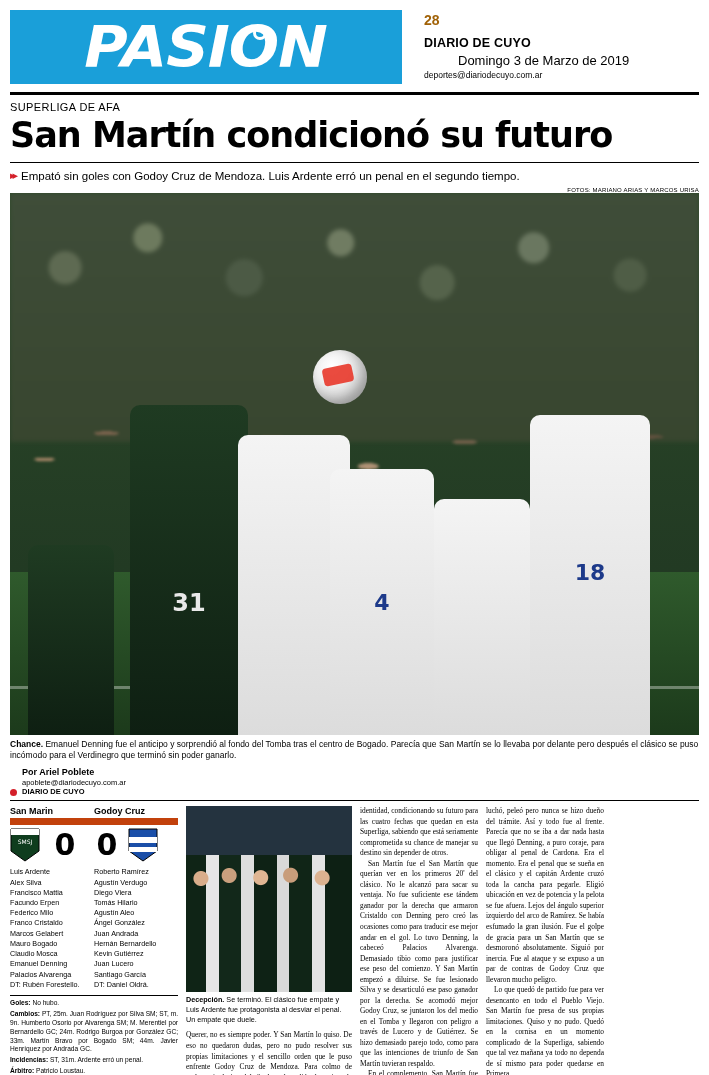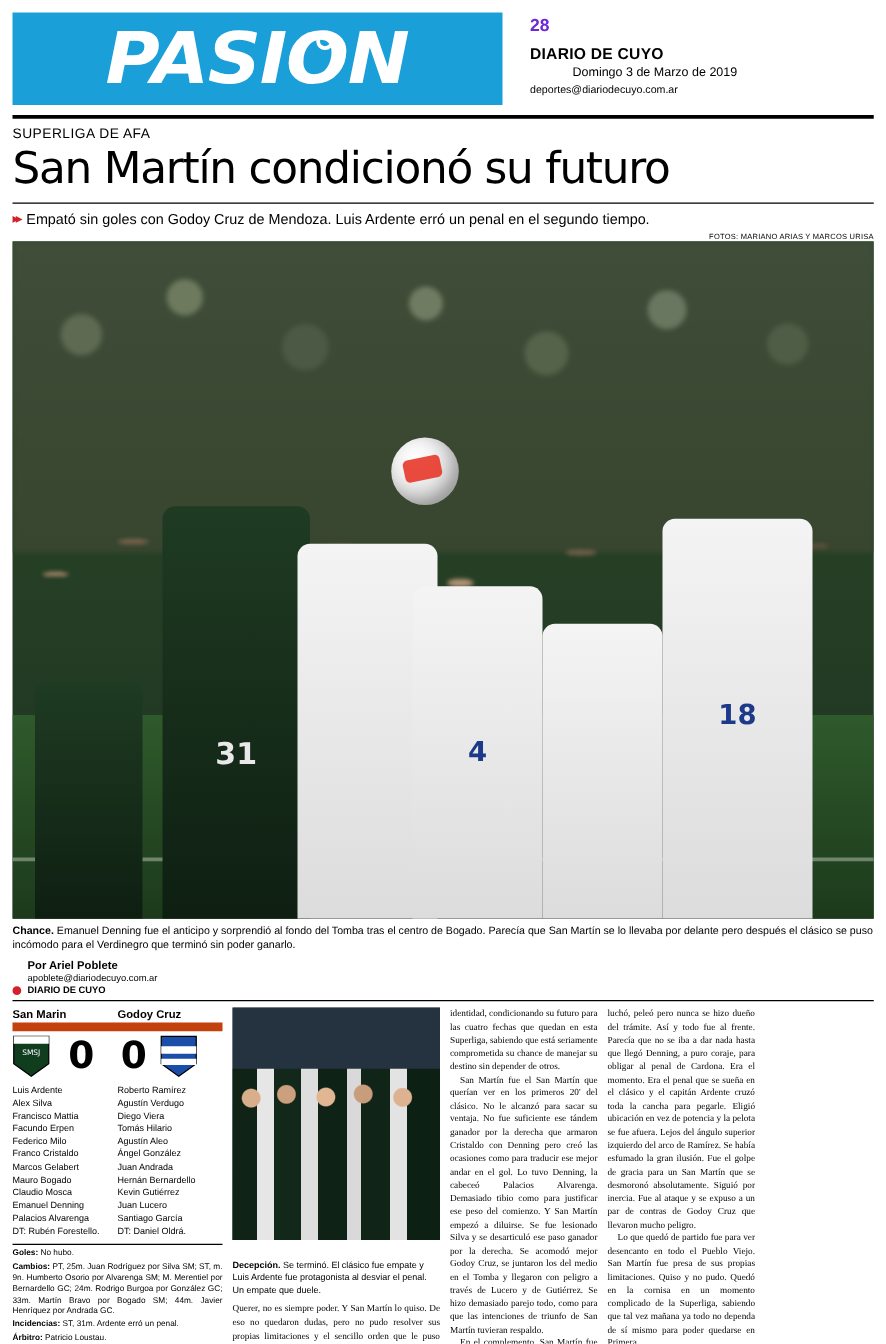--- a/index.html
+++ b/index.html
@@ -46,7 +46,7 @@
     padding-top: 2px;
   }
   .page-num {
-    font-size: 14px; font-weight: bold; color: #6d28d9; margin-bottom: 8px;
+    font-size: 14px; font-weight: bold; color: #a16207; margin-bottom: 8px;
   }
   .paper-name { font-size: 12.5px; font-weight: bold; letter-spacing: .2px; }
   .paper-date { font-size: 10px; margin-top: 3px; padding-left: 34px; }

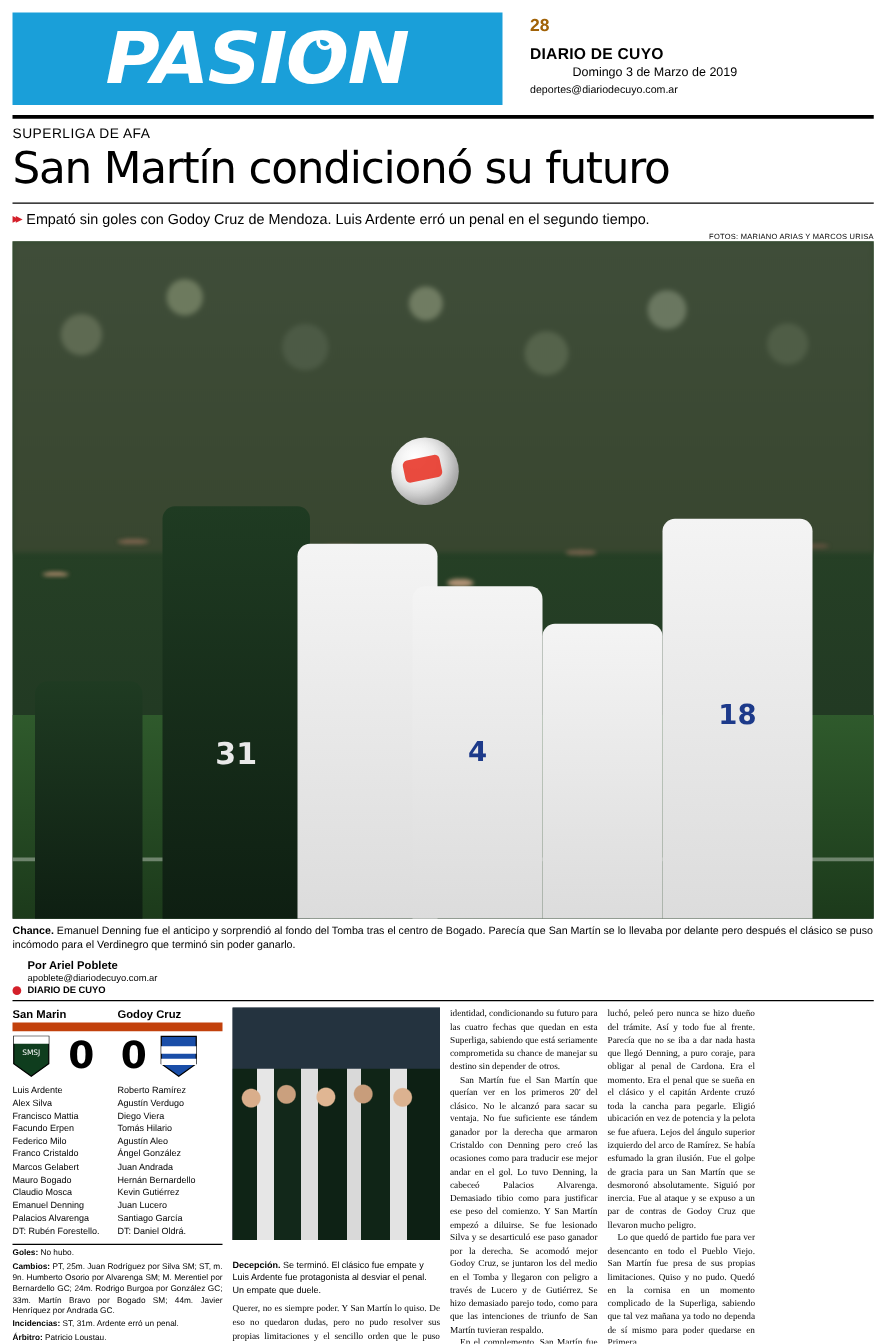--- a/index.html
+++ b/index.html
@@ -49,7 +49,7 @@
     font-size: 14px; font-weight: bold; color: #a16207; margin-bottom: 8px;
   }
   .paper-name { font-size: 12.5px; font-weight: bold; letter-spacing: .2px; }
-  .paper-date { font-size: 10px; margin-top: 3px; padding-left: 34px; }
+  .paper-date { font-size: 13px; margin-top: 3px; padding-left: 34px; }
   .paper-mail { font-size: 8.5px; margin-top: 2px; }
 
   .rule-top { border-top: 3px solid #000; margin-top: 8px; }

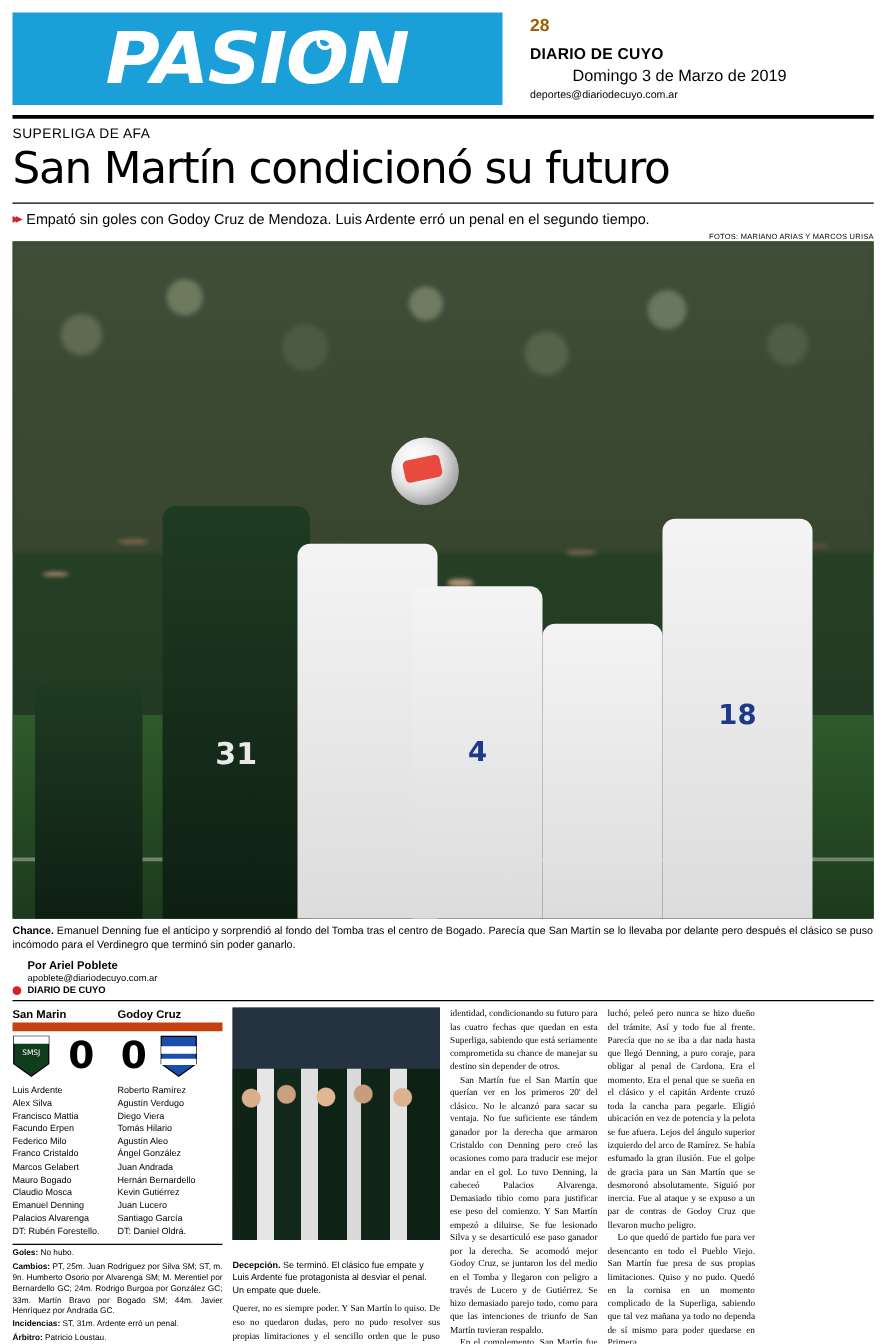--- a/index.html
+++ b/index.html
@@ -60,7 +60,7 @@
   }
   .headline {
     font-family: "DejaVu Sans", sans-serif;
-    font-weight: normal;
+    font-weight: bold;
     font-size: 35px;
     line-height: 1.05;
     letter-spacing: -1px;

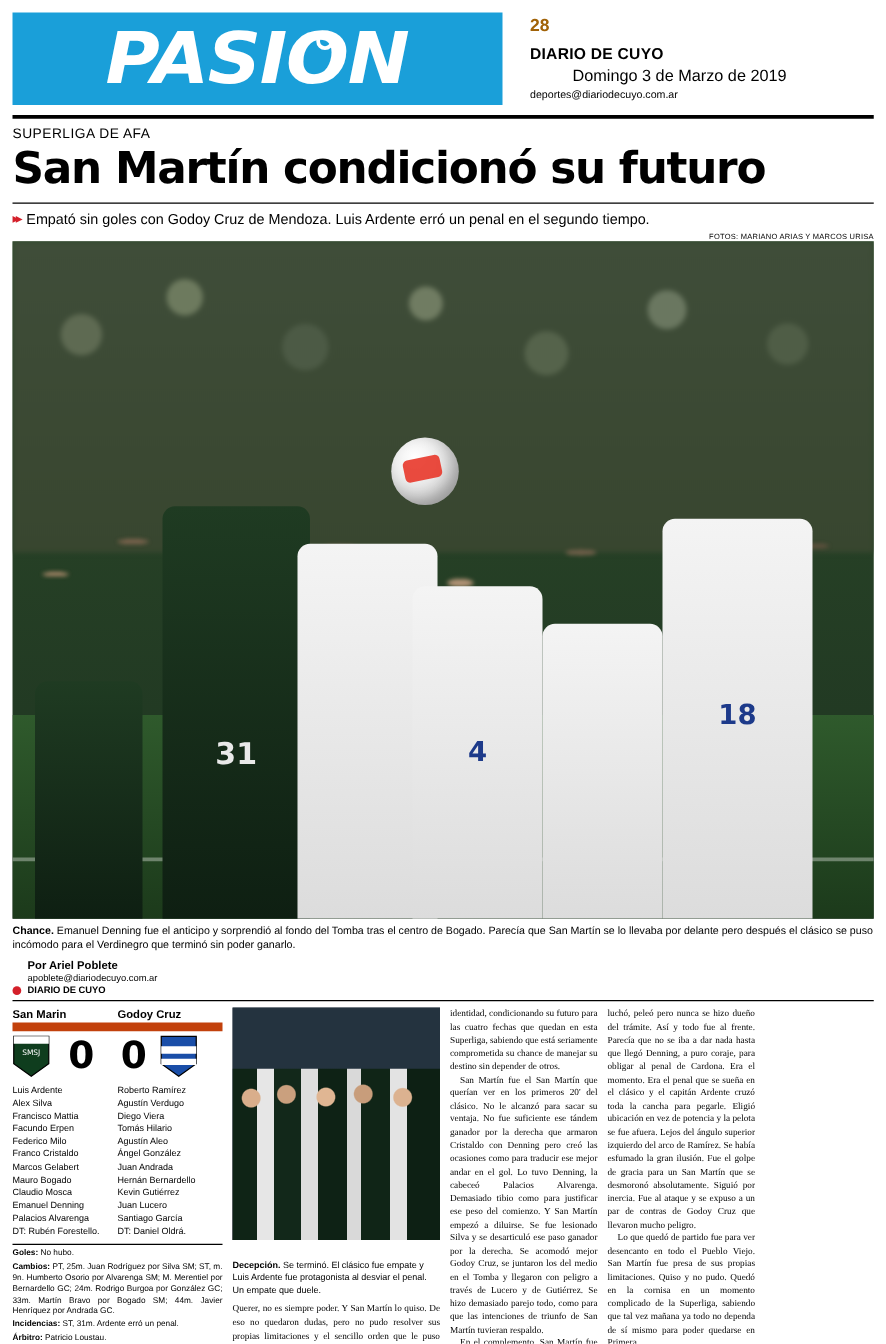--- a/index.html
+++ b/index.html
@@ -199,7 +199,7 @@
       radial-gradient(circle at 63% 44%, #c89d7b 0 7px, transparent 8px),
       radial-gradient(circle at 82% 53%, #dcb290 0 7px, transparent 8px);
   }
-  .sec-caption { font-size: 7.2px; line-height: 1.35; margin-top: 15px; }
+  .sec-caption { font-size: 7.2px; line-height: 1.35; margin-top: 3px; }
   .sec-caption b { font-weight: bold; }
 
   

